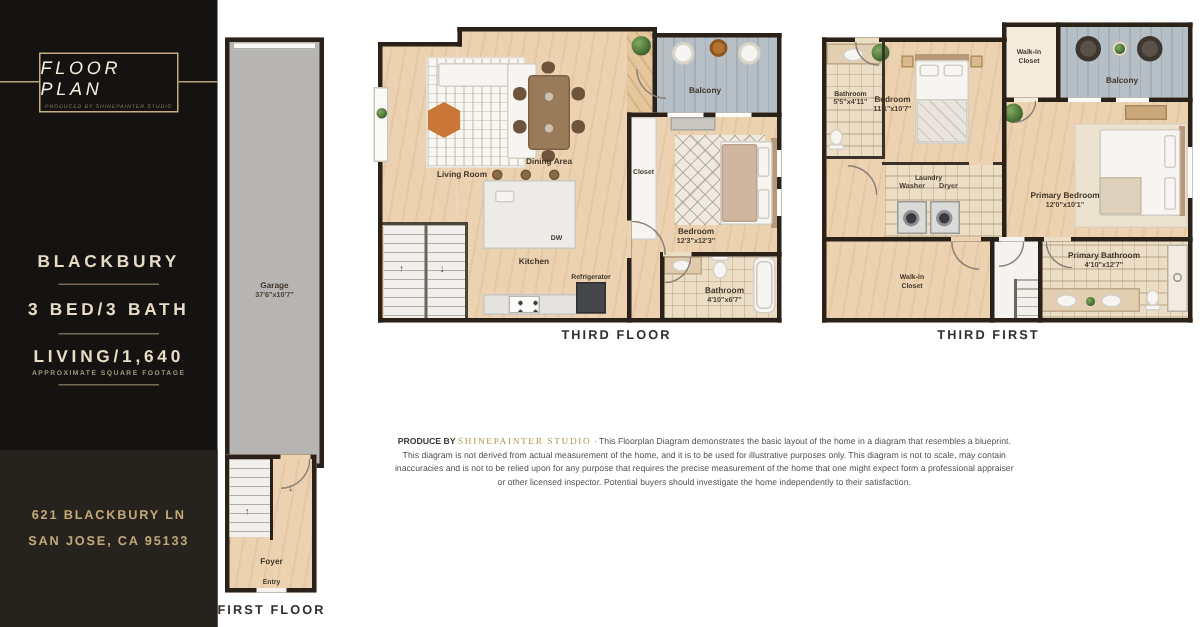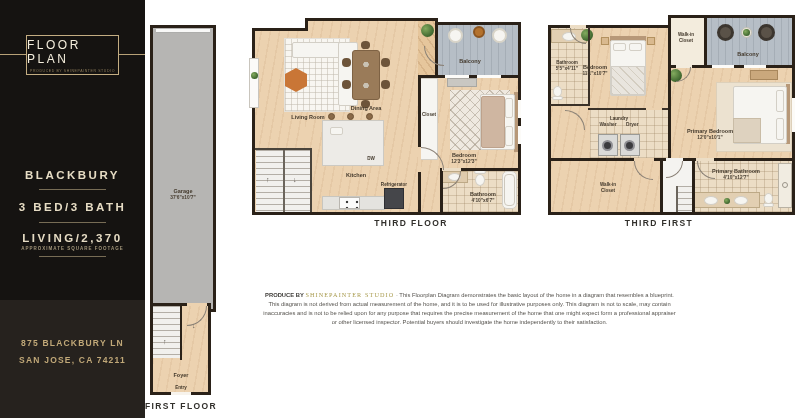--- a/index.html
+++ b/index.html
@@ -7,7 +7,7 @@
   #canvas { position:relative; width:800px; height:418px; background:#ffffff; overflow:hidden;
             font-family:"Liberation Sans", sans-serif; }
 
-  .abs  { position:absolute; }
+  .abs  { position:absolute;font-style:italic; }
   .wood { position:absolute; background:#ecd2b0;
           background-image:repeating-linear-gradient(100deg, rgba(166,117,72,.10) 0 1.5px, transparent 1.5px 9px); }
   .wood2{ position:absolute; background:#e6c69c;

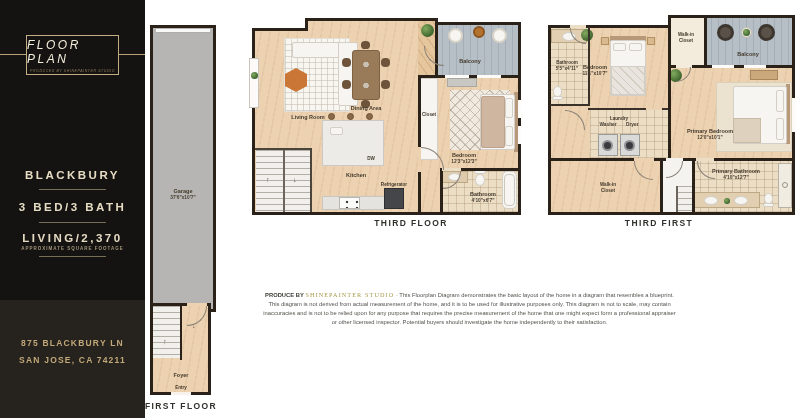--- a/index.html
+++ b/index.html
@@ -83,7 +83,7 @@
     <div class="side-div" style="top:189px;"></div>
     <div class="side-text" style="top:201px;">3 BED/3 BATH</div>
     <div class="side-div" style="top:222px;"></div>
-    <div class="side-text" style="top:232px;">LIVING/2,370</div>
+    <div class="side-text" style="top:232px;">LIVING/1,640</div>
     <div class="side-text" style="top:246px;font-size:4.5px;letter-spacing:1px;color:#a3967a;font-weight:600;">APPROXIMATE SQUARE FOOTAGE</div>
     <div class="side-div" style="top:256px;"></div>
 

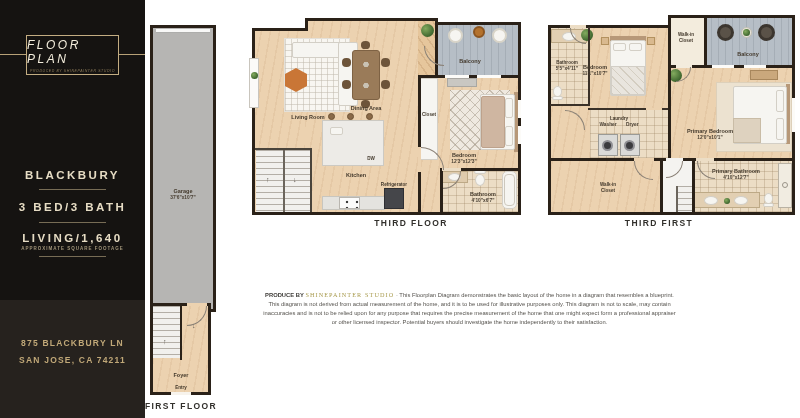--- a/index.html
+++ b/index.html
@@ -87,7 +87,7 @@
     <div class="side-text" style="top:246px;font-size:4.5px;letter-spacing:1px;color:#a3967a;font-weight:600;">APPROXIMATE SQUARE FOOTAGE</div>
     <div class="side-div" style="top:256px;"></div>
 
-    <div class="side-text" style="top:338px;font-size:8.5px;letter-spacing:1.2px;color:#c0a878;font-weight:bold;">875 BLACKBURY LN</div>
+    <div class="side-text" style="top:338px;font-size:8.5px;letter-spacing:1.2px;color:#c0a878;font-weight:bold;">621 BLACKBURY LN</div>
     <div class="side-text" style="top:355px;font-size:8.5px;letter-spacing:1.2px;color:#c0a878;font-weight:bold;">SAN JOSE, CA 74211</div>
   </div>
 

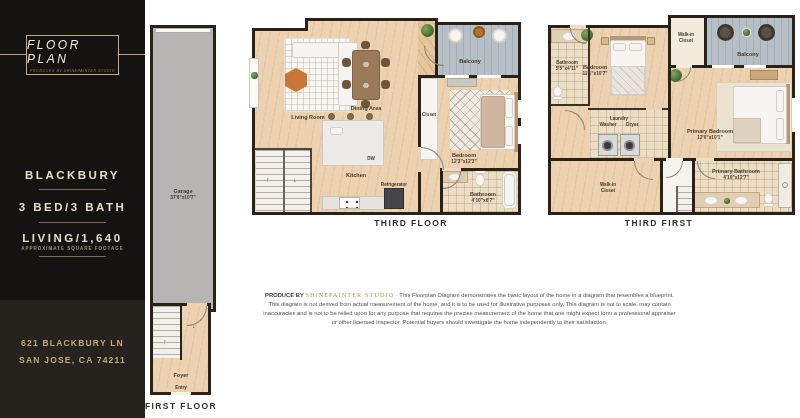--- a/index.html
+++ b/index.html
@@ -88,7 +88,7 @@
     <div class="side-div" style="top:256px;"></div>
 
     <div class="side-text" style="top:338px;font-size:8.5px;letter-spacing:1.2px;color:#c0a878;font-weight:bold;">621 BLACKBURY LN</div>
-    <div class="side-text" style="top:355px;font-size:8.5px;letter-spacing:1.2px;color:#c0a878;font-weight:bold;">SAN JOSE, CA 74211</div>
+    <div class="side-text" style="top:355px;font-size:8.5px;letter-spacing:1.2px;color:#c0a878;font-weight:bold;">SAN JOSE, CA 95133</div>
   </div>
 
   <div>

